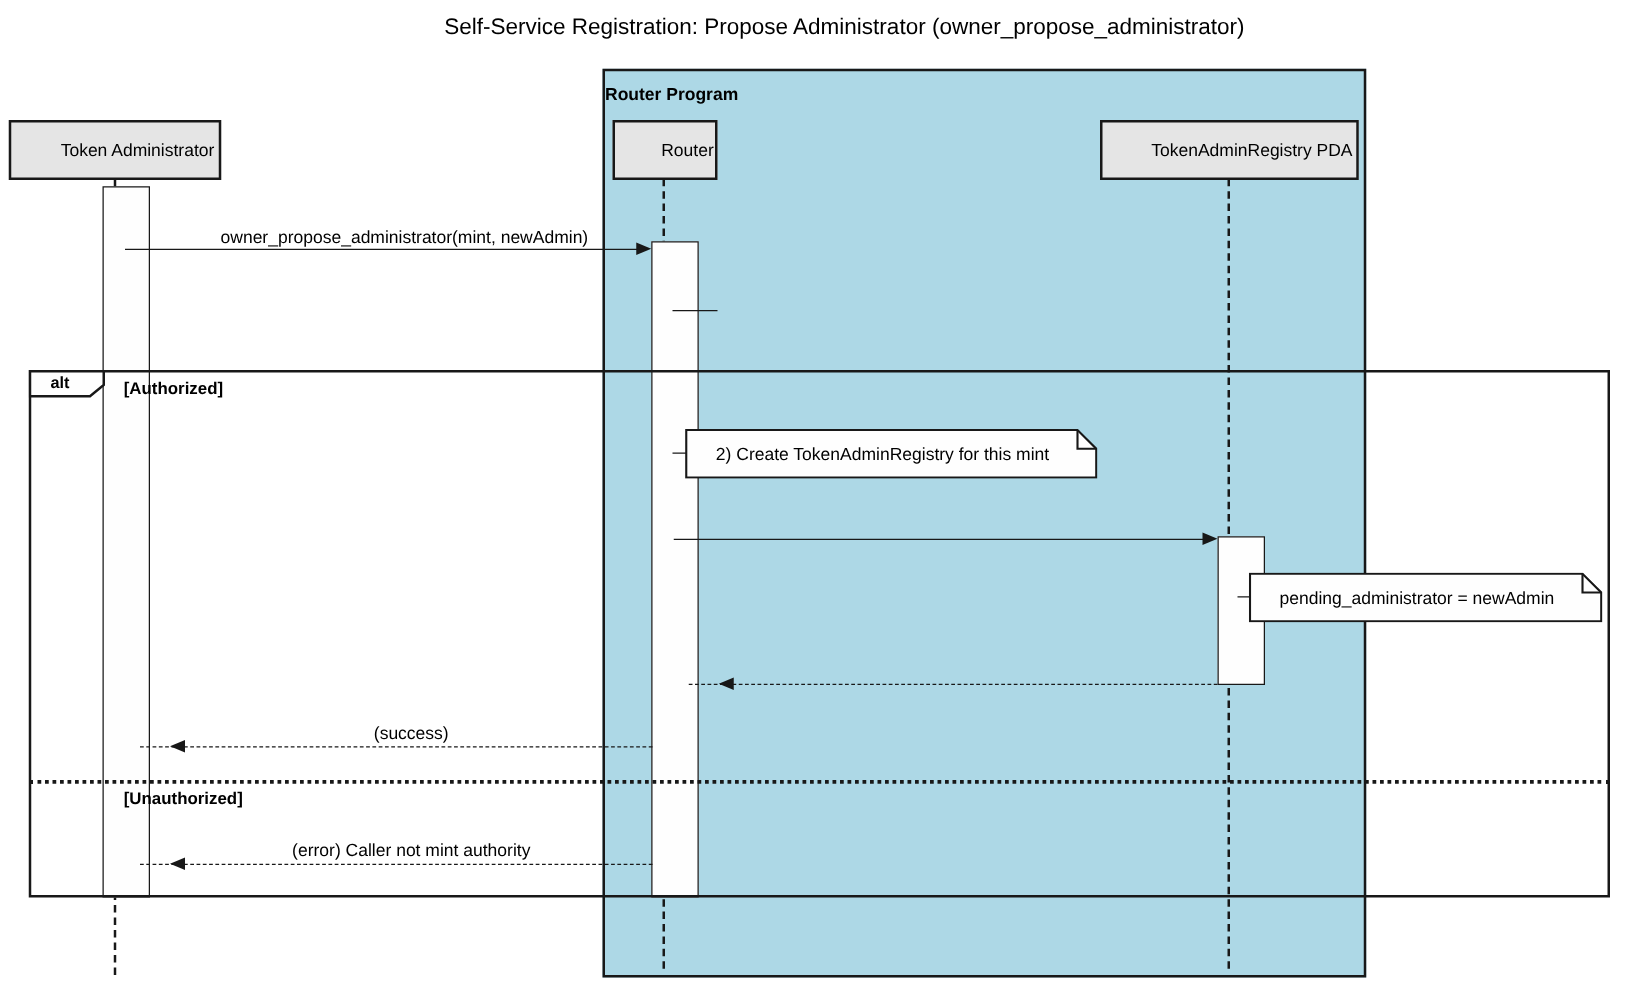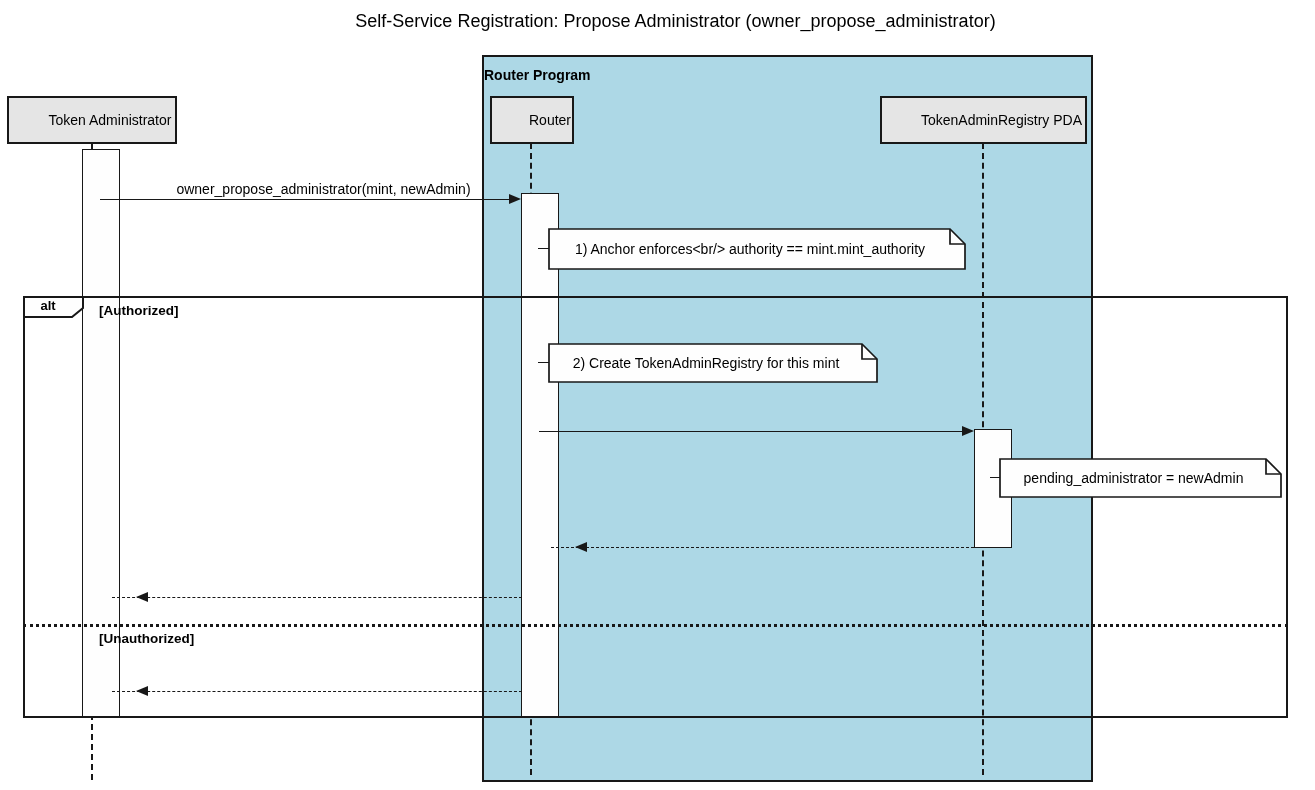--- a/index.html
+++ b/index.html
@@ -128,13 +128,6 @@
   <div class="abs ah r" style="left:509px; top:194px;"></div>
 
   <div class="abs msg-line" style="left:538px; top:248px; width:10px;"></div>
-  <div class="abs note" style="left:548px; top:228px; width:418px; height:42px;">
-    <svg width="418" height="42" viewBox="0 0 418 42">
-      <polygon points="1,1 402,1 417,16 417,41 1,41" fill="#FEFEFE" stroke="#181818" stroke-width="1.7"></polygon>
-      <polyline points="402,1 402,16 417,16" fill="none" stroke="#181818" stroke-width="1.7"></polyline>
-    </svg>
-    <div class="note-text">1) Anchor enforces&lt;br/&gt; authority == mint.mint_authority</div>
-  </div>
 
   <div class="abs msg-line" style="left:538px; top:362px; width:10px;"></div>
   <div class="abs note" style="left:548px; top:343px; width:330px; height:40px;">

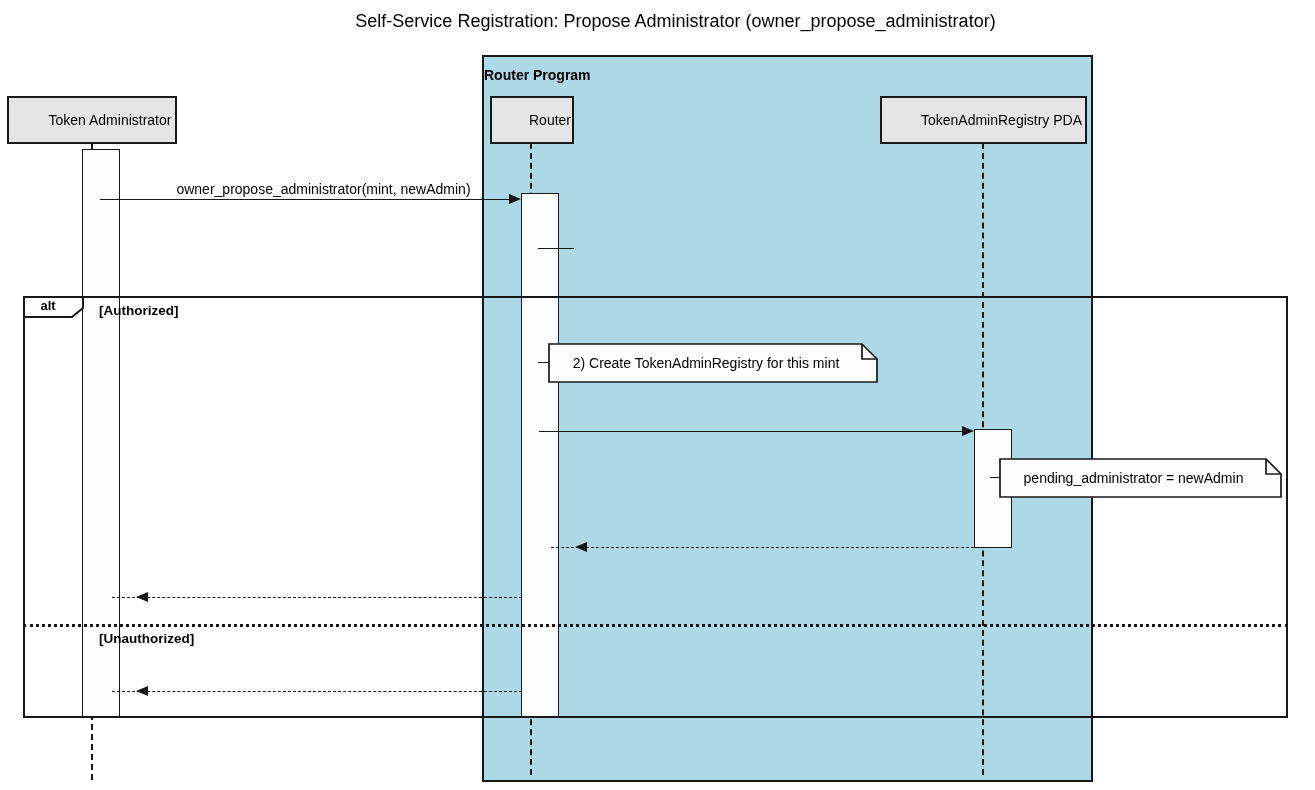--- a/index.html
+++ b/index.html
@@ -153,6 +153,7 @@
   <div class="abs msg-line dashed" style="left:551px; top:547px; width:423px;"></div>
   <div class="abs ah l" style="left:539px; top:542px;"></div>
 
+  <div class="abs msg-label" style="left:100px; top:578px; width:422px;">(success)</div>
   <div class="abs msg-line dashed" style="left:112px; top:597px; width:410px;"></div>
   <div class="abs ah l" style="left:100px; top:592px;"></div>
 

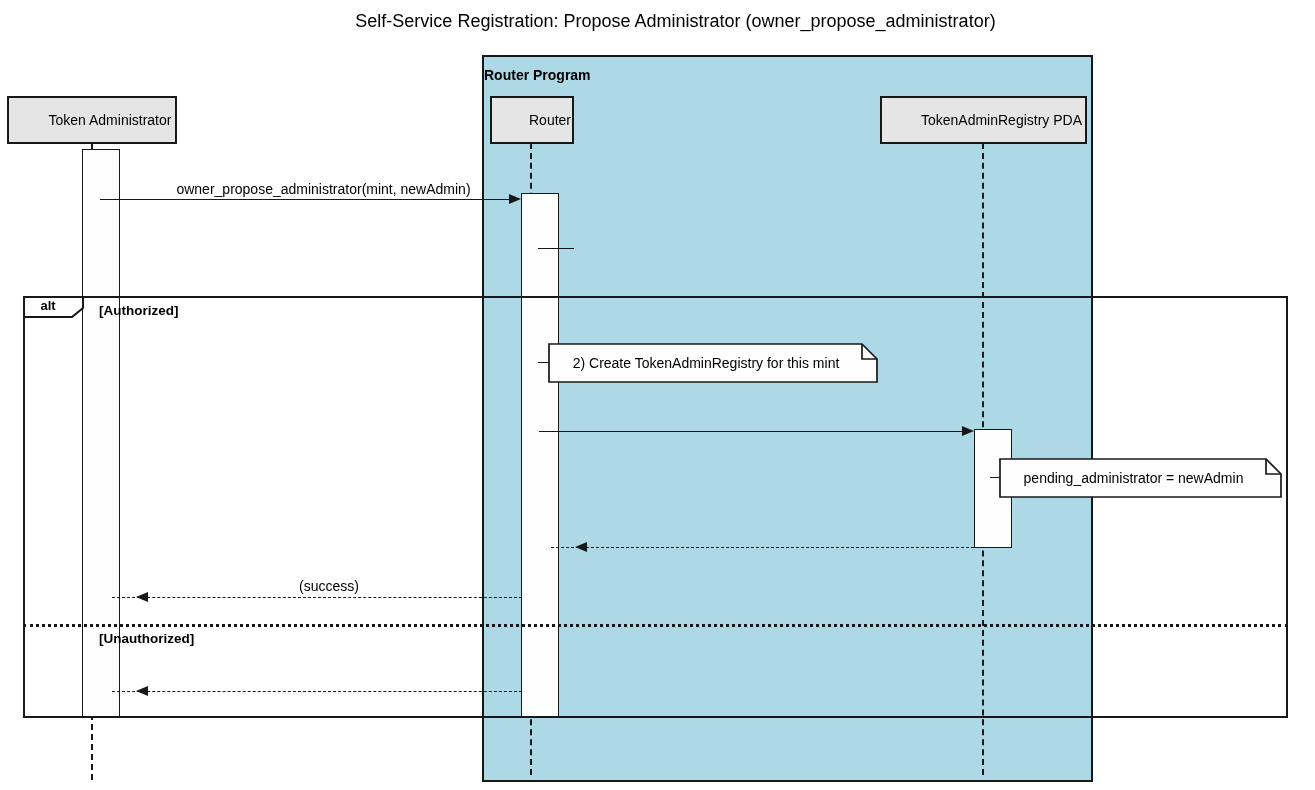--- a/index.html
+++ b/index.html
@@ -157,6 +157,7 @@
   <div class="abs msg-line dashed" style="left:112px; top:597px; width:410px;"></div>
   <div class="abs ah l" style="left:100px; top:592px;"></div>
 
+  <div class="abs msg-label" style="left:100px; top:672px; width:422px;">(error) Caller not mint authority</div>
   <div class="abs msg-line dashed" style="left:112px; top:691px; width:410px;"></div>
   <div class="abs ah l" style="left:100px; top:686px;"></div>
 

